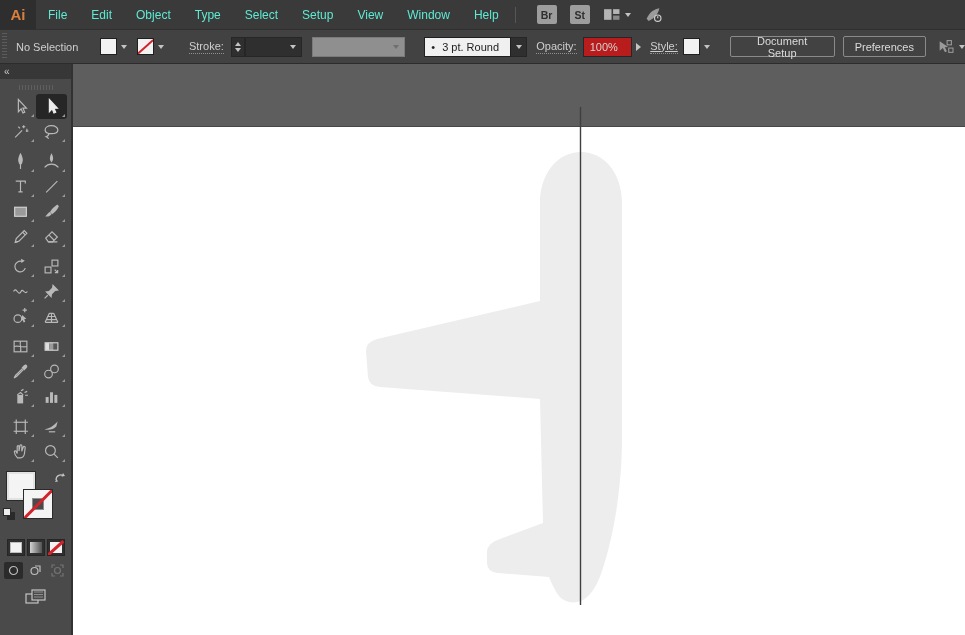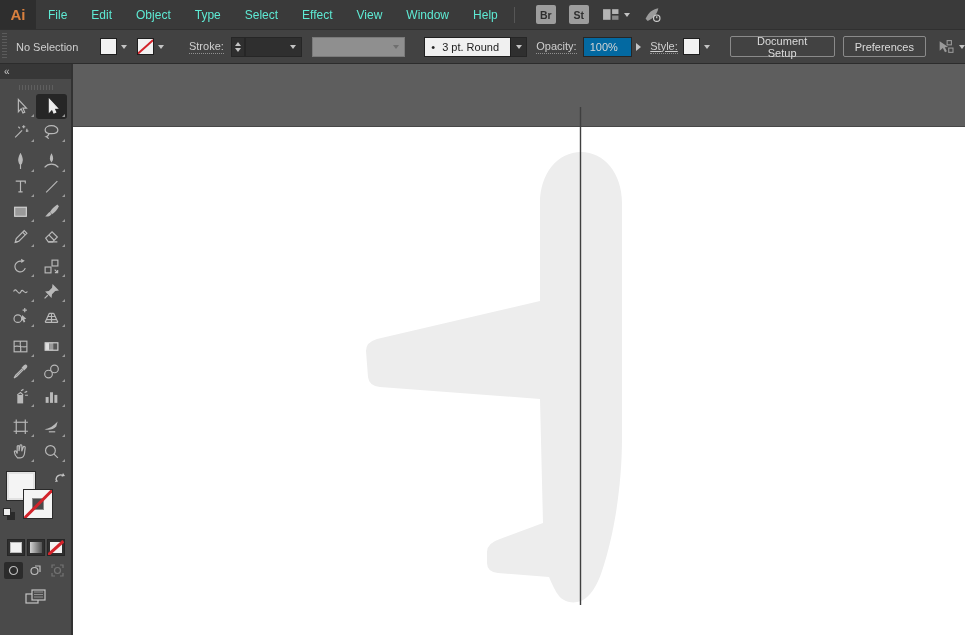--- a/index.html
+++ b/index.html
@@ -92,7 +92,7 @@
         <span class="menu-item">Object</span>
         <span class="menu-item">Type</span>
         <span class="menu-item">Select</span>
-        <span class="menu-item">Effect</span>
+        <span class="menu-item">Setup</span>
         <span class="menu-item">View</span>
         <span class="menu-item">Window</span>
         <span class="menu-item">Help</span>

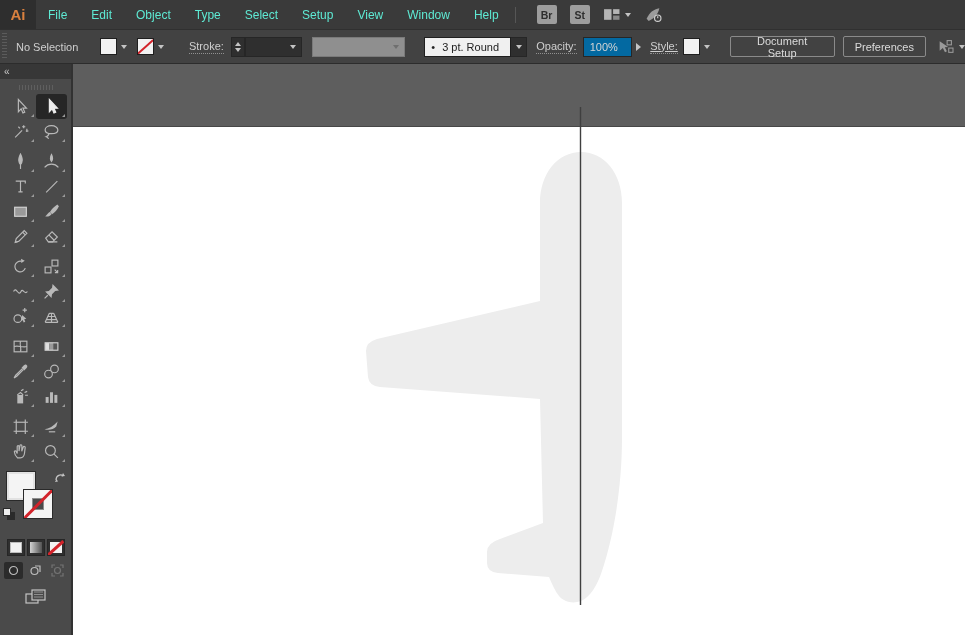--- a/index.html
+++ b/index.html
@@ -33,7 +33,7 @@
   .dd.disabled .chev{border-top-color:#6f6f6f;}
   .brush-field{height:20px;width:88px;background:#f0f0f0;border:1px solid #1f1f1f;color:#222;display:flex;align-items:center;padding:0 6px;gap:7px;}
   .brush-chev{width:16px;height:20px;background:#2f2f2f;border:1px solid #262626;border-left:none;display:flex;align-items:center;justify-content:center;}
-  .field{height:20px;background:#0369a1;border:1px solid #262626;color:#d4d4d4;display:flex;align-items:center;padding:0 6px;}
+  .field{height:20px;background:#b91c1c;border:1px solid #262626;color:#d4d4d4;display:flex;align-items:center;padding:0 6px;}
   .chev-right{width:0;height:0;border-top:4px solid transparent;border-bottom:4px solid transparent;border-left:5px solid #c4c4c4;margin-left:4px;}
   .cb-btn{height:21px;border:1px solid #8a8a8a;border-radius:2px;background:transparent;color:#dcdcdc;font-size:11px;padding:0 11px;display:flex;align-items:center;}
 

